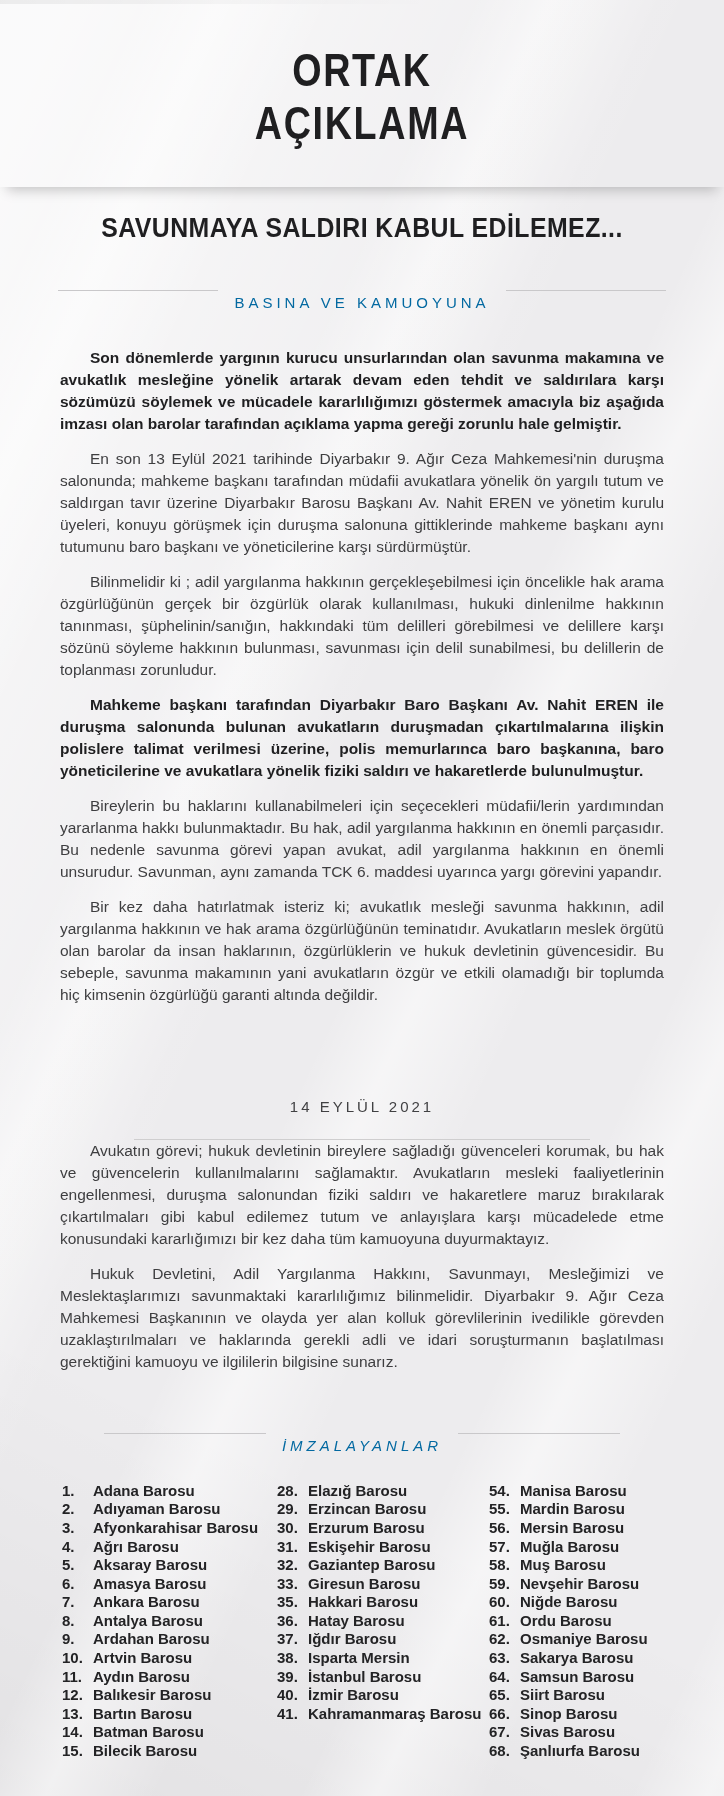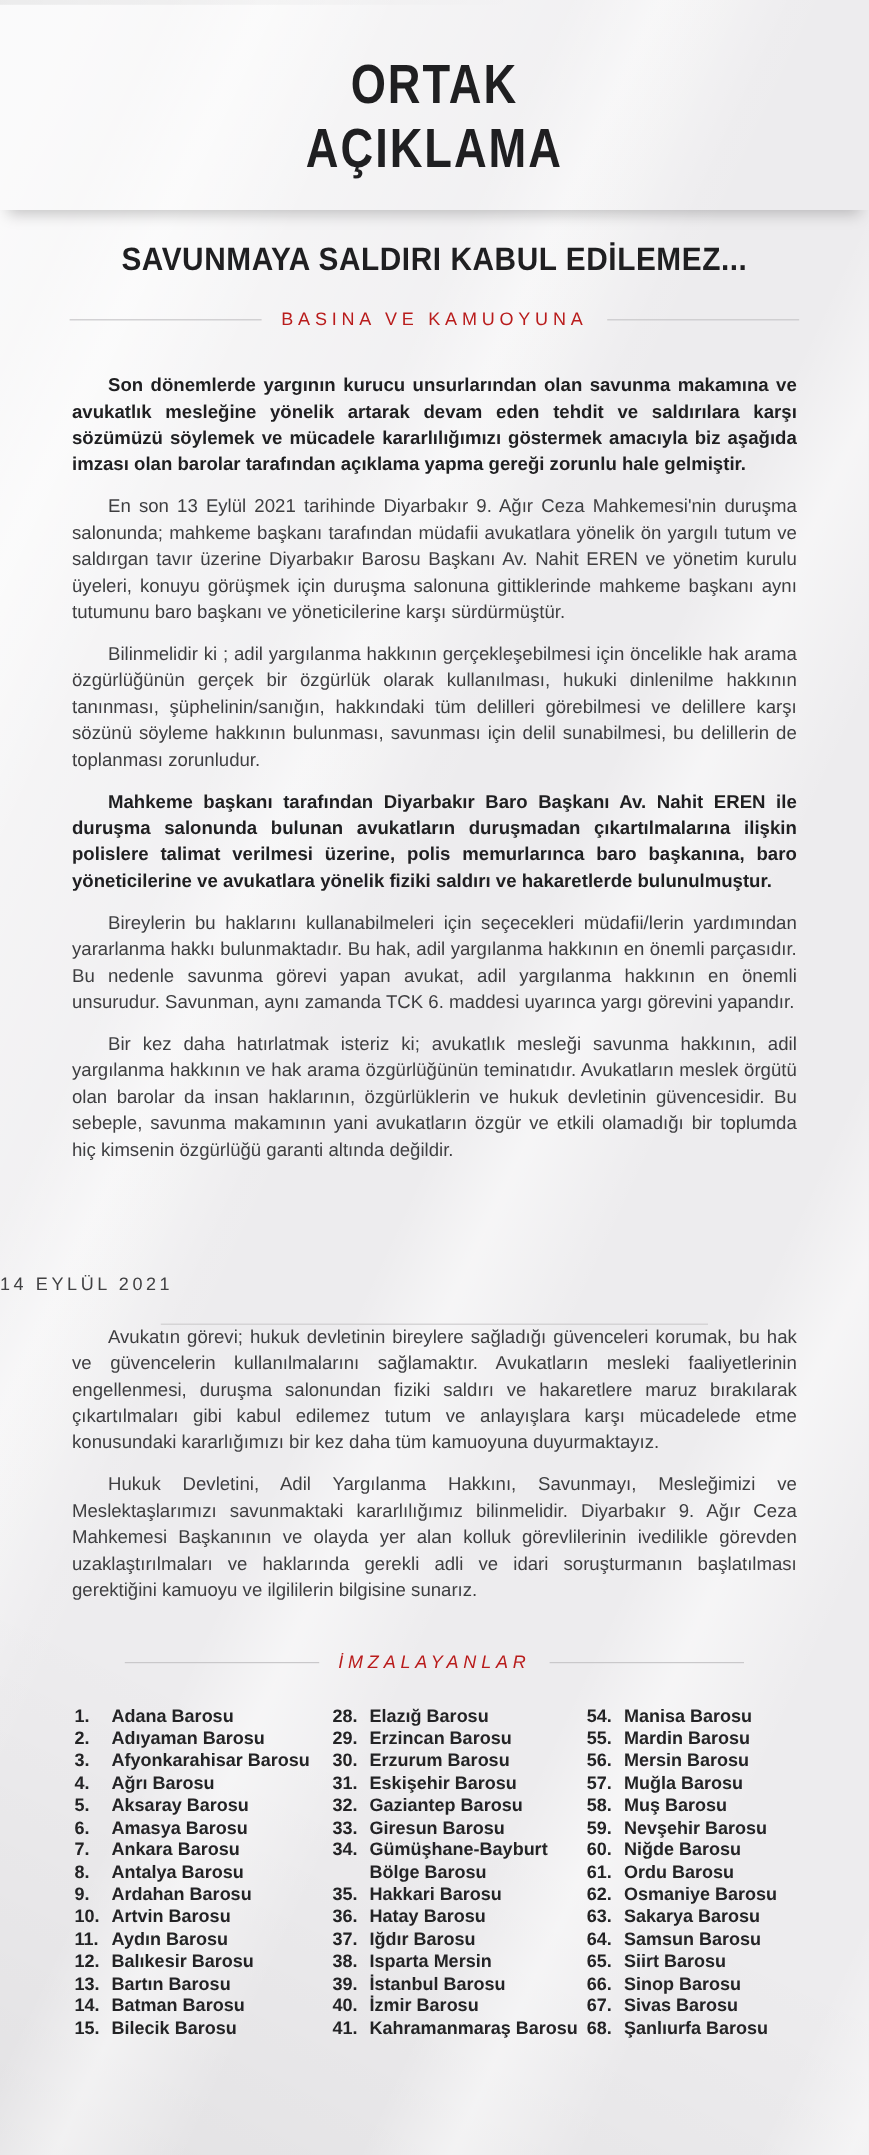--- a/index.html
+++ b/index.html
@@ -27,7 +27,7 @@
 
   
   .header{
-    padding:44px 0 24px;text-align:center;position:relative;
+    padding:44px 0 36px;text-align:center;position:relative;
     box-shadow:0 10px 12px -7px rgba(0,0,0,.22);
     margin-bottom:26px;
   }

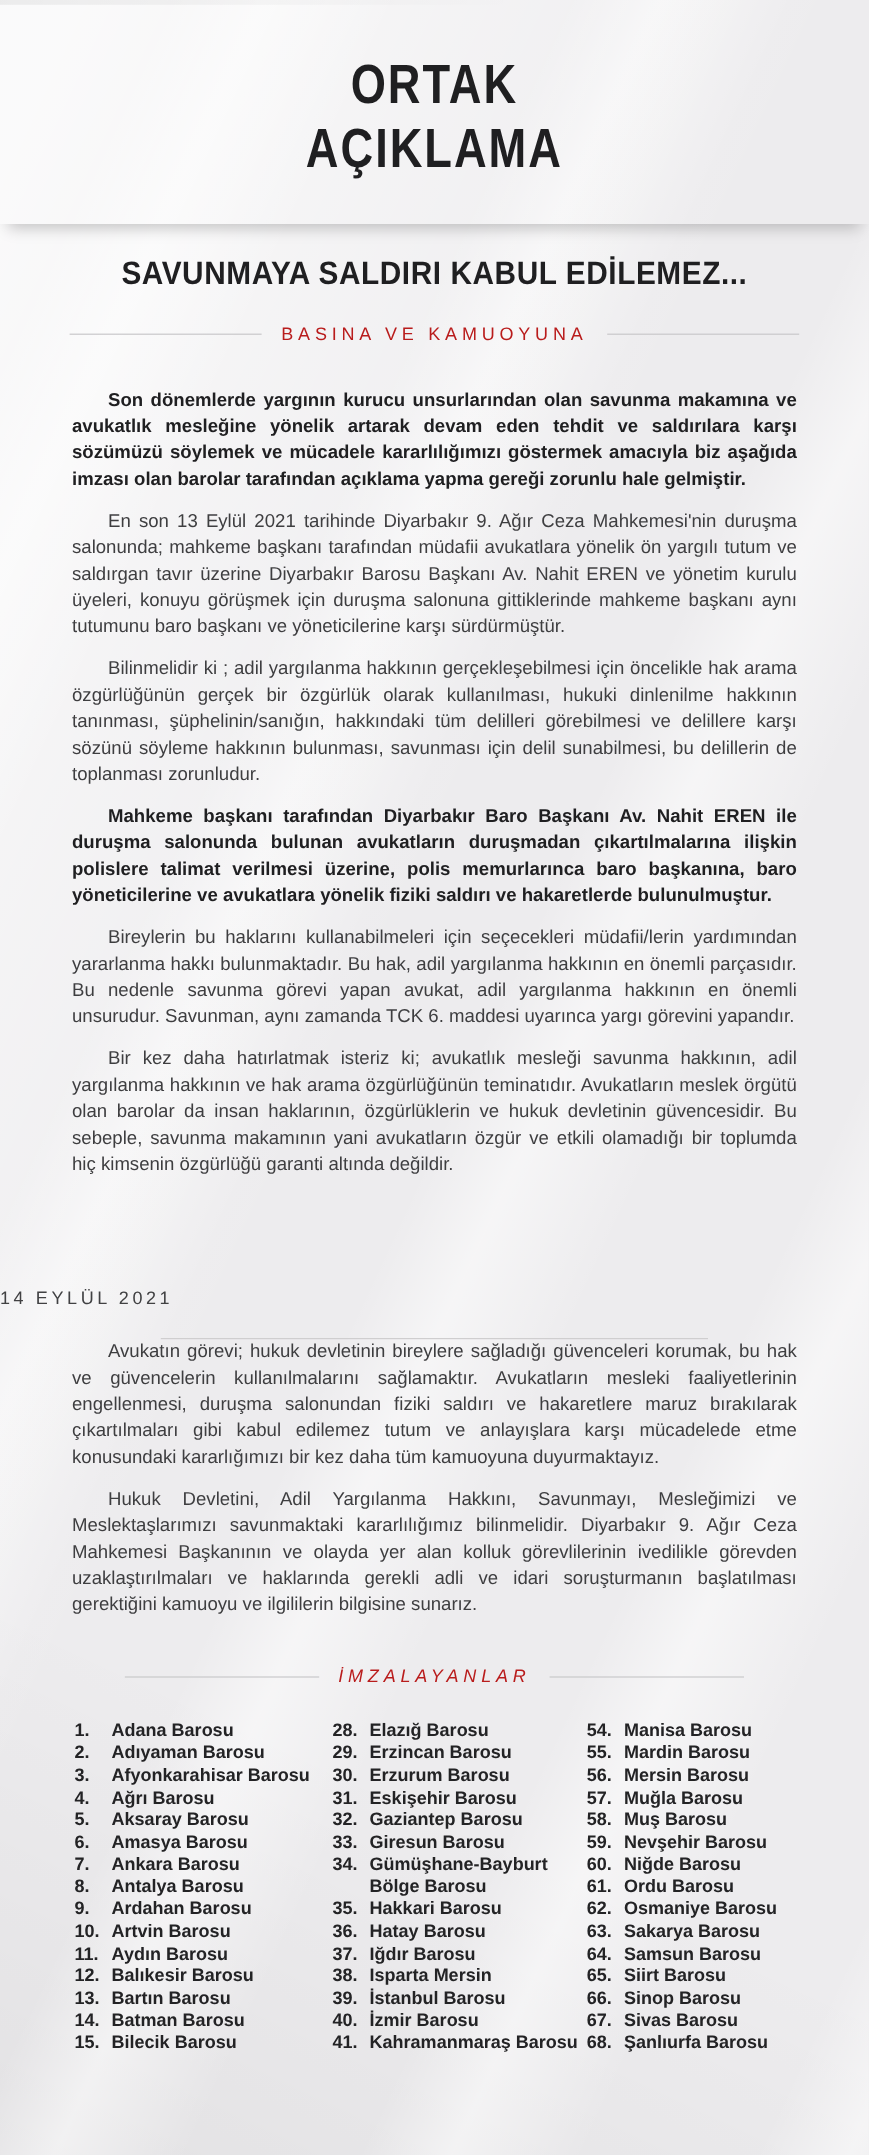--- a/index.html
+++ b/index.html
@@ -48,7 +48,7 @@
   .rule-row{display:flex;align-items:center;gap:16px;}
   .rule-row .line{flex:1;height:1px;background:var(--divider);}
   .rule-row .rule-text{
-    font-size:15px;letter-spacing:4px;color:#b91c1c;font-weight:500;white-space:nowrap;
+    font-size:15px;letter-spacing:4px;color:#0369a1;font-weight:500;white-space:nowrap;margin-top:24px;
   }
   .kicker-row{margin:0 58px 36px;}
   .signers-row{margin:40px 104px 28px;font-style:italic;}

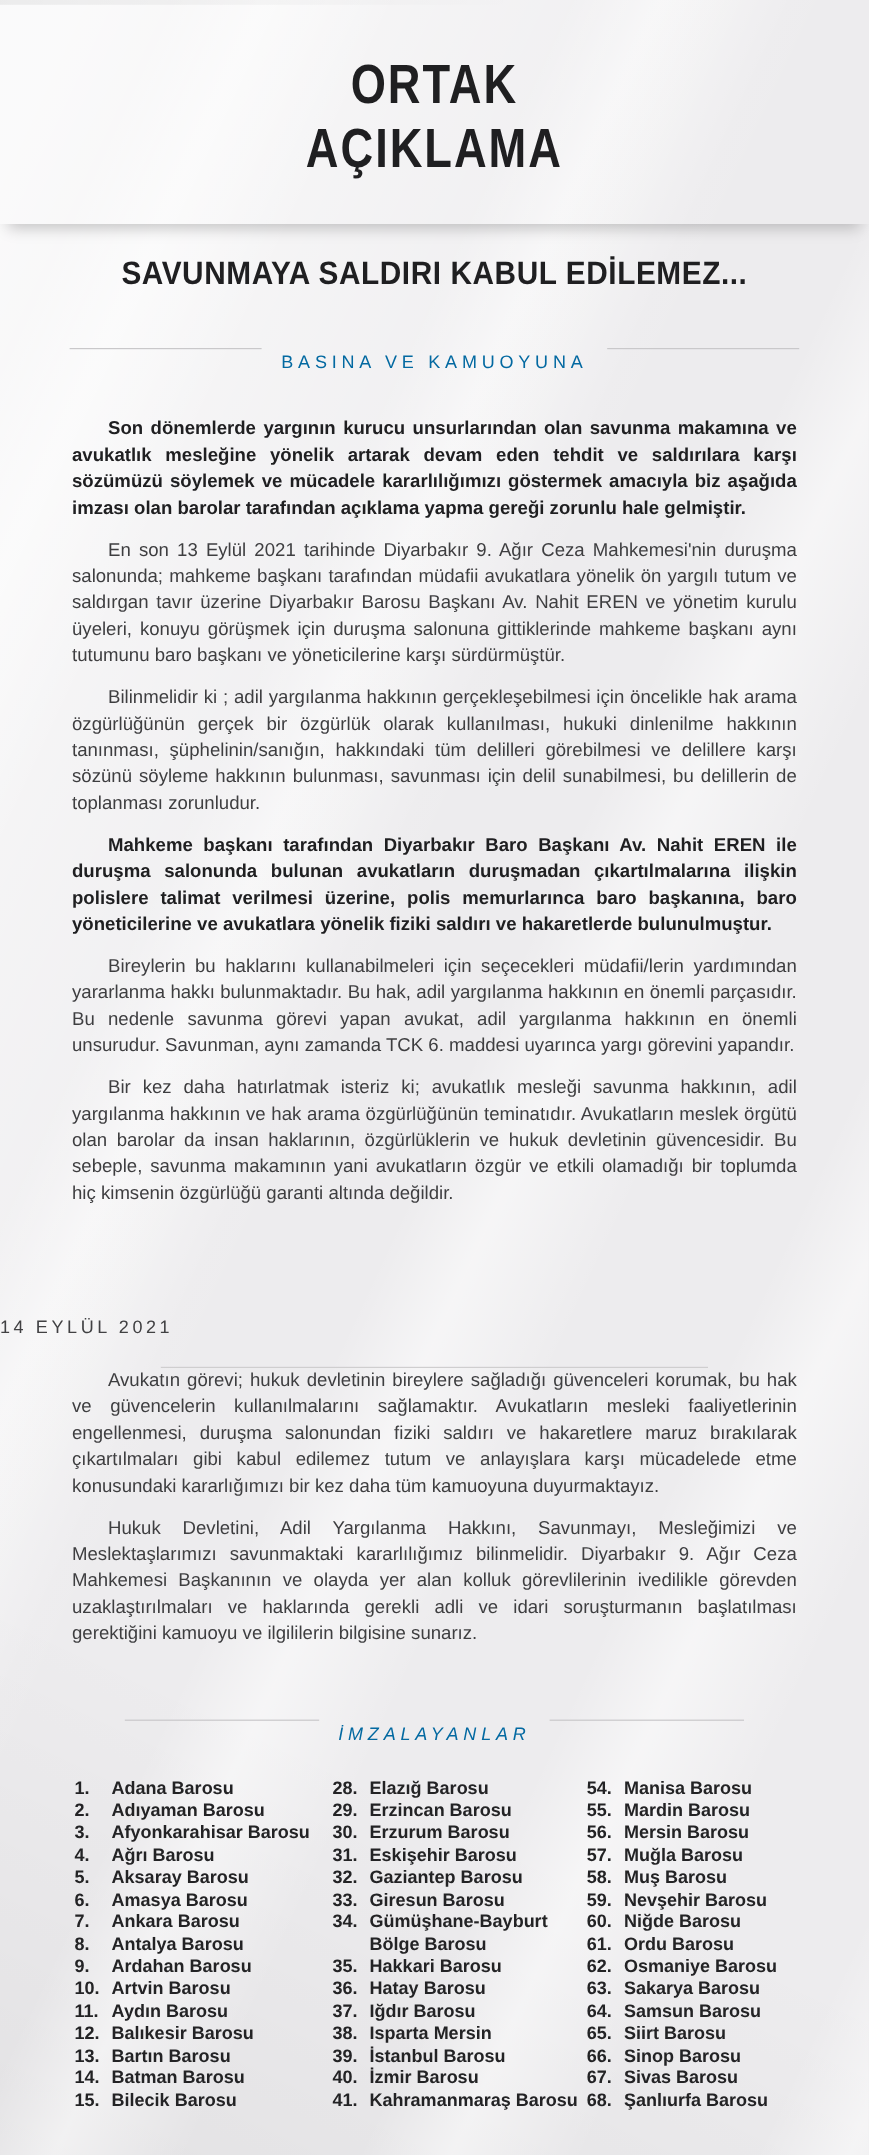--- a/index.html
+++ b/index.html
@@ -62,7 +62,7 @@
   .content p.para.bold{font-weight:700;color:var(--ink-bold);}
 
   
-  .date-block{text-align:left;margin-top:92px;}
+  .date-block{text-align:center;margin-top:92px;}
   .date-label{font-size:15px;letter-spacing:3px;color:#414143;}
   .date-rule{width:456px;height:1px;background:#cfcecf;margin:24px auto 0;}
   .content.second{}

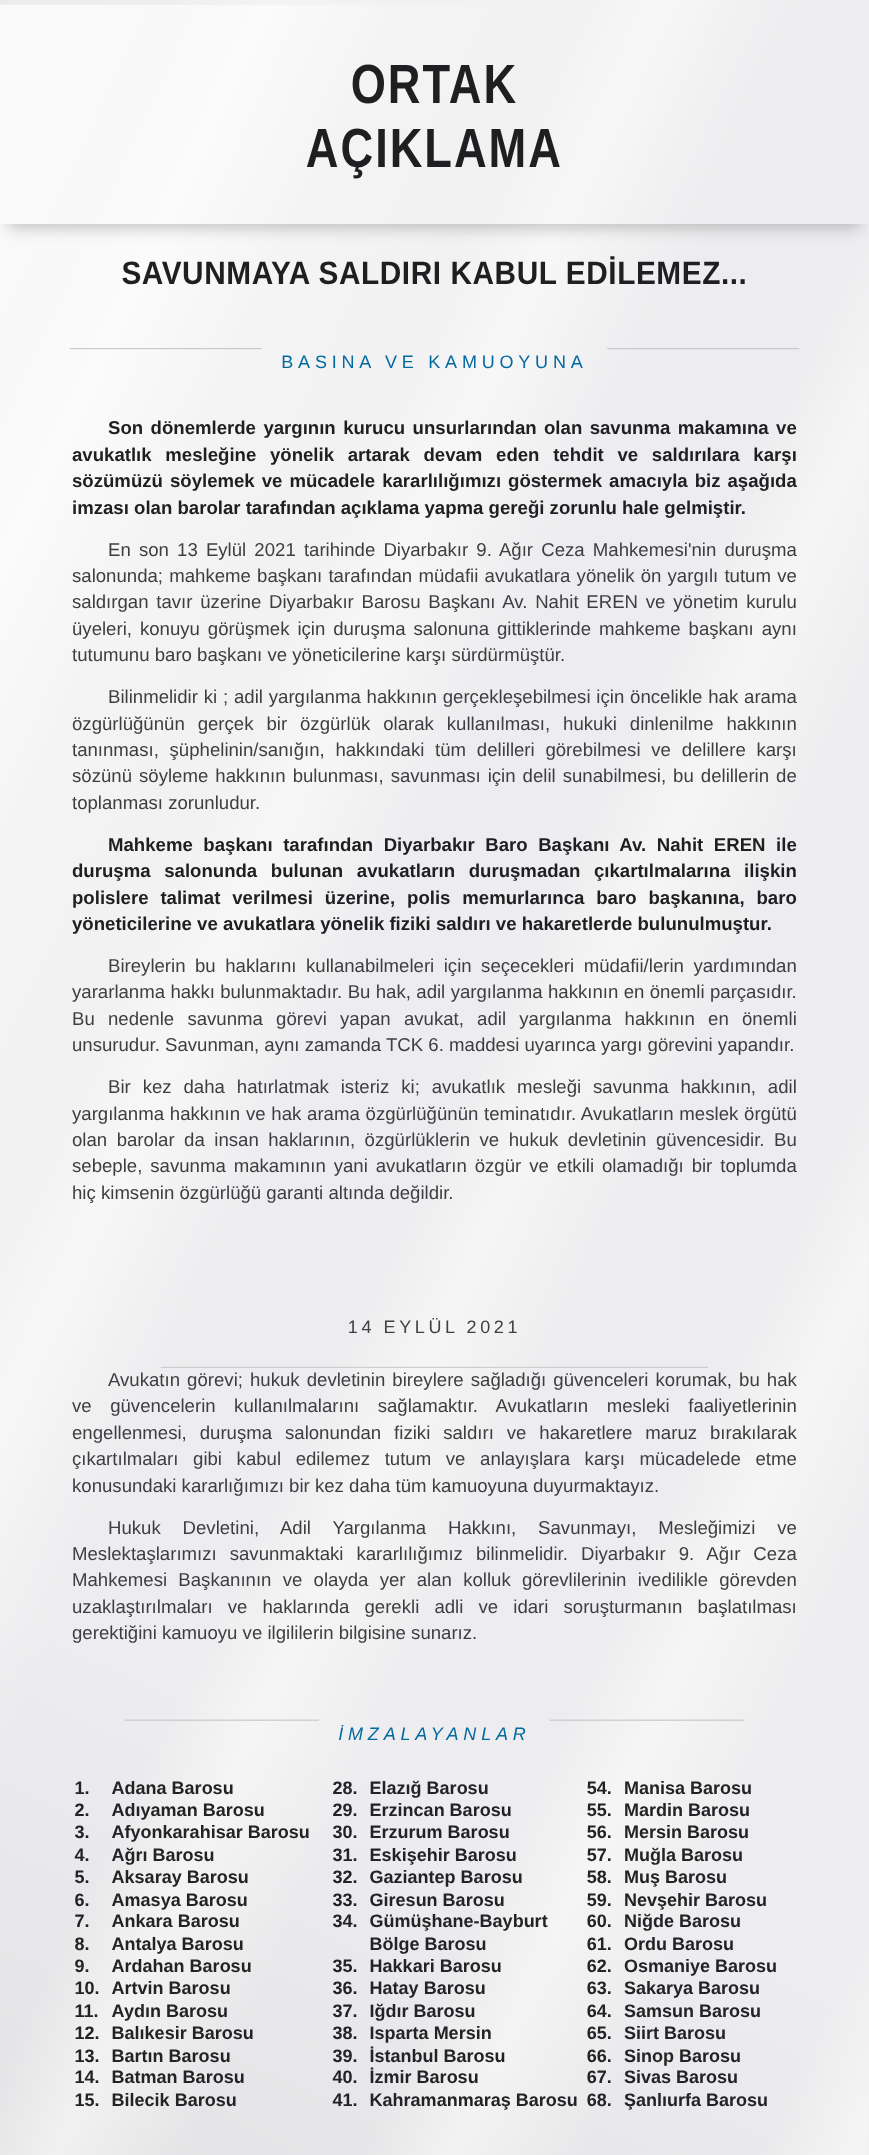--- a/index.html
+++ b/index.html
@@ -214,10 +214,6 @@
         <span class="name">Giresun Barosu</span>
       </li>
       <li>
-        <span class="num">34.</span>
-        <span class="name">Gümüşhane-Bayburt Bölge Barosu</span>
-      </li>
-      <li>
         <span class="num">35.</span>
         <span class="name">Hakkari Barosu</span>
       </li>

